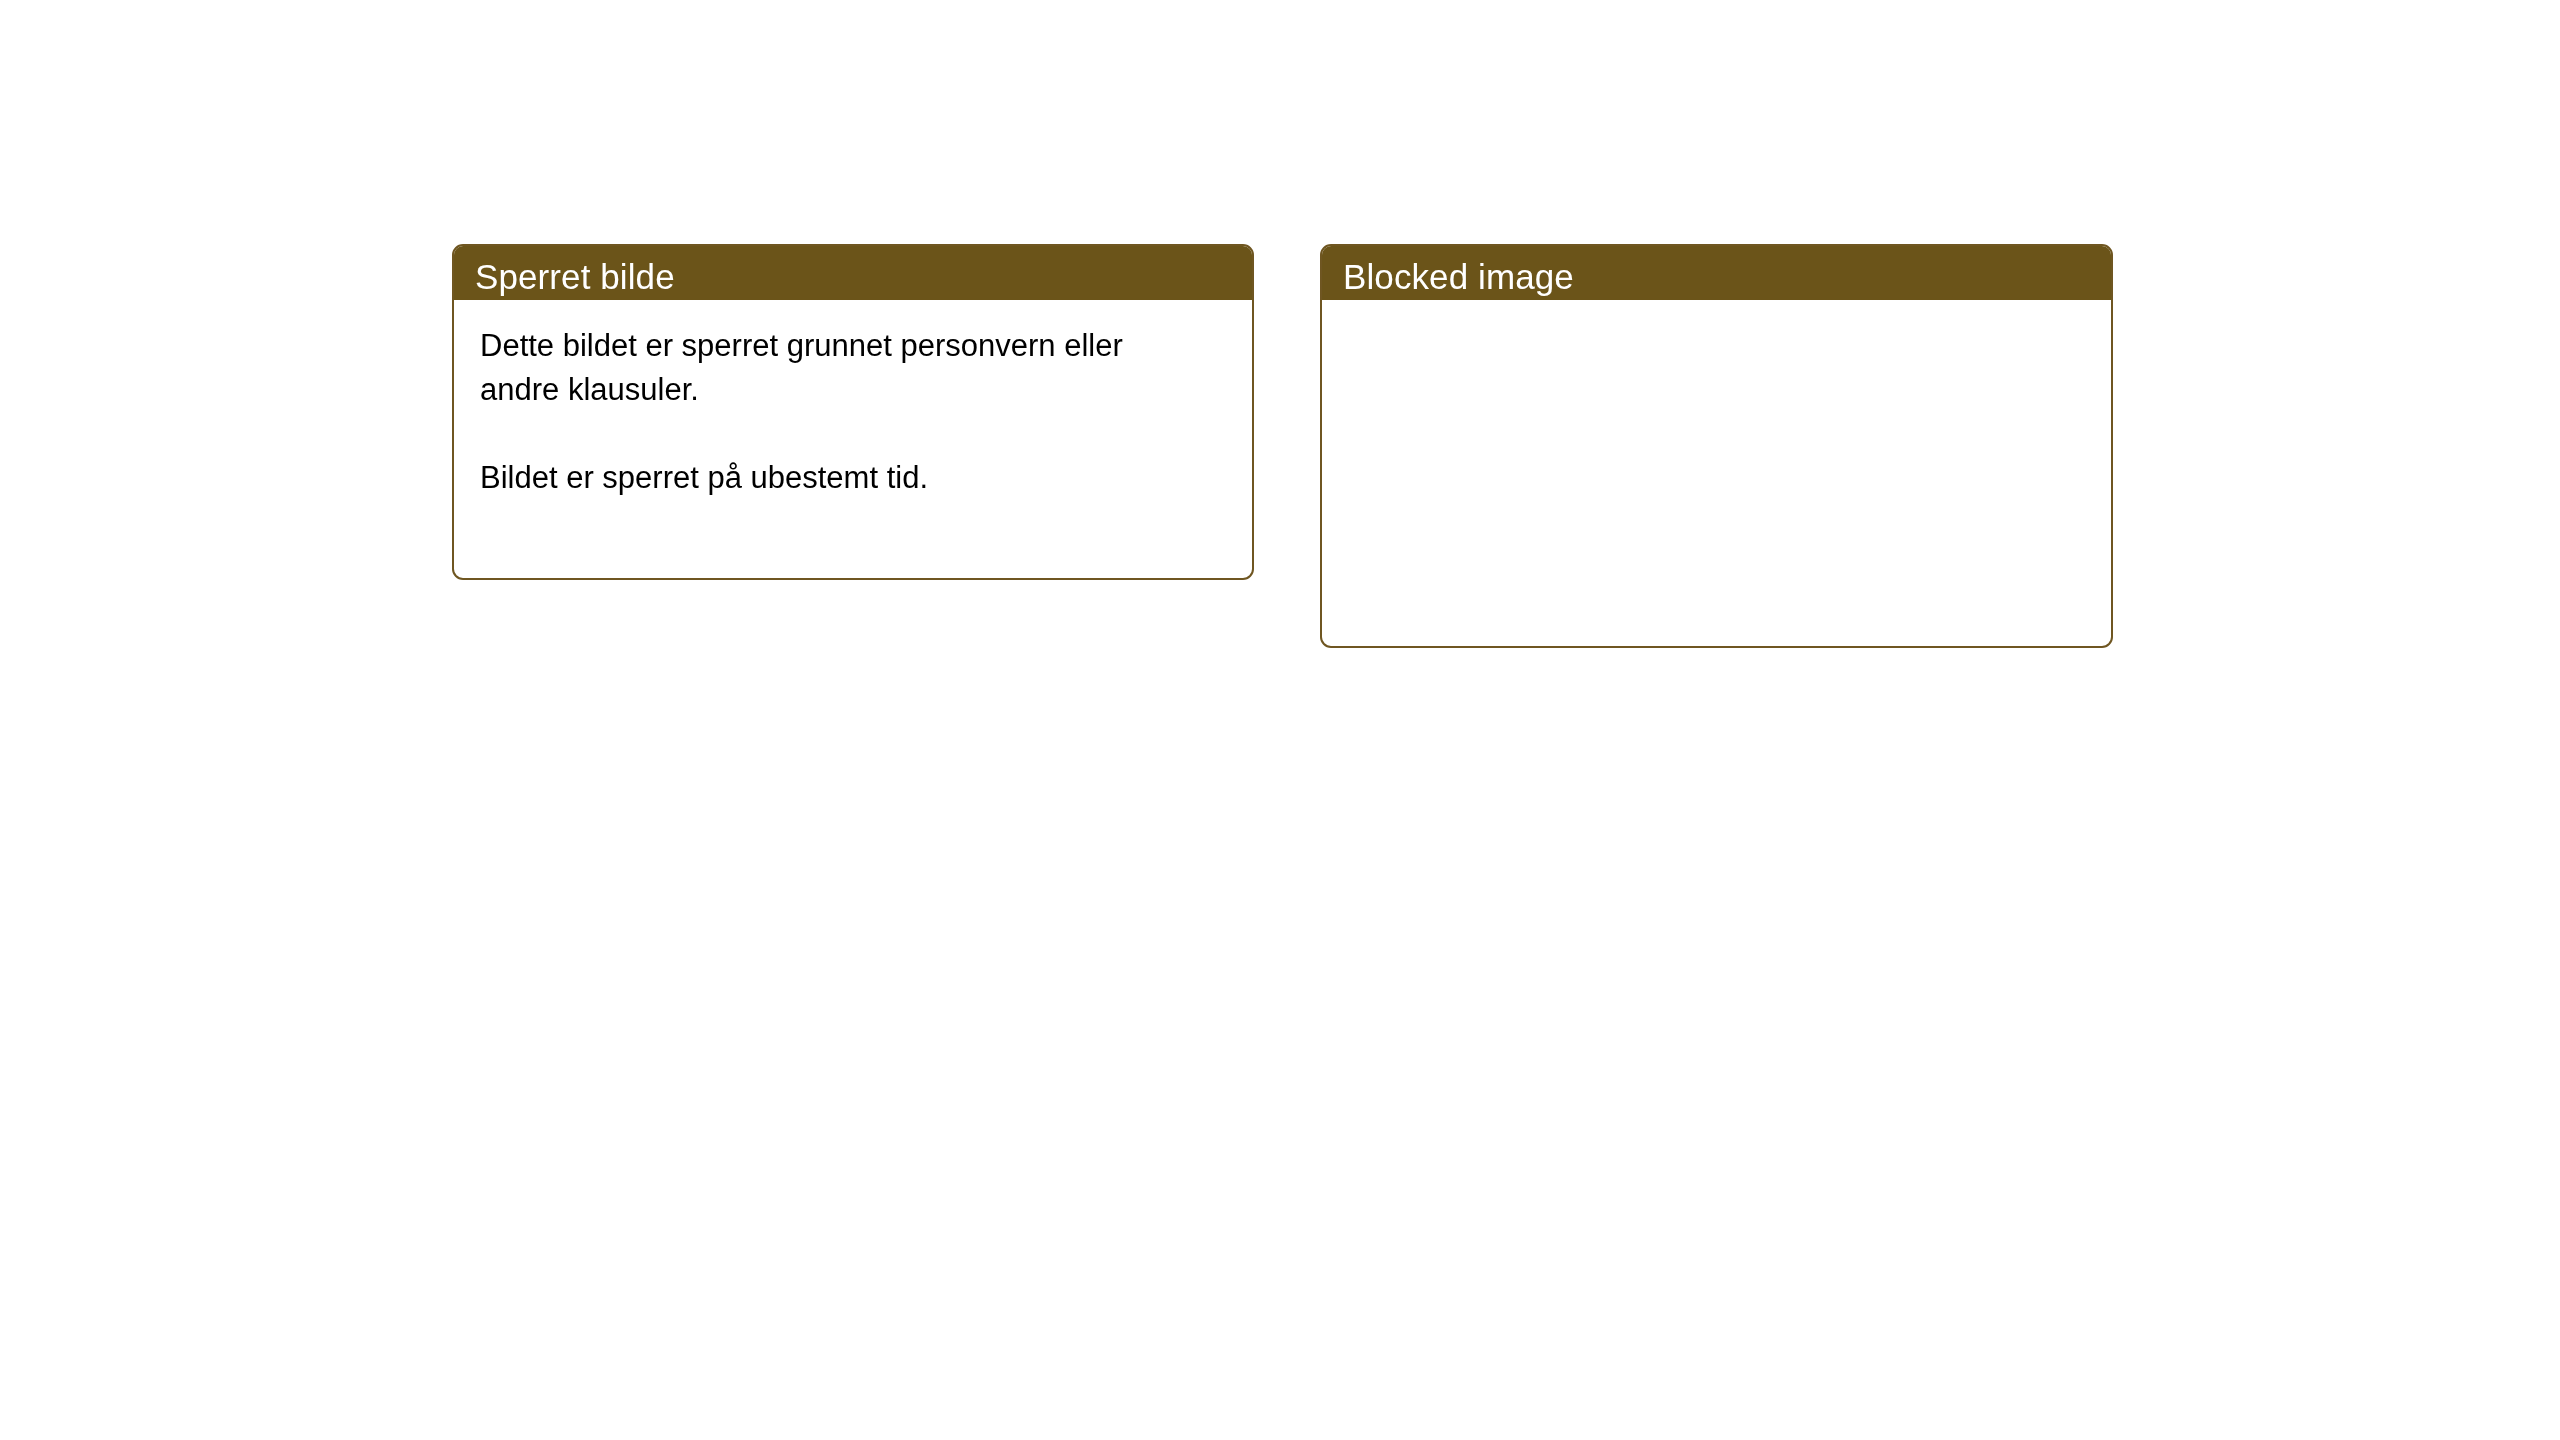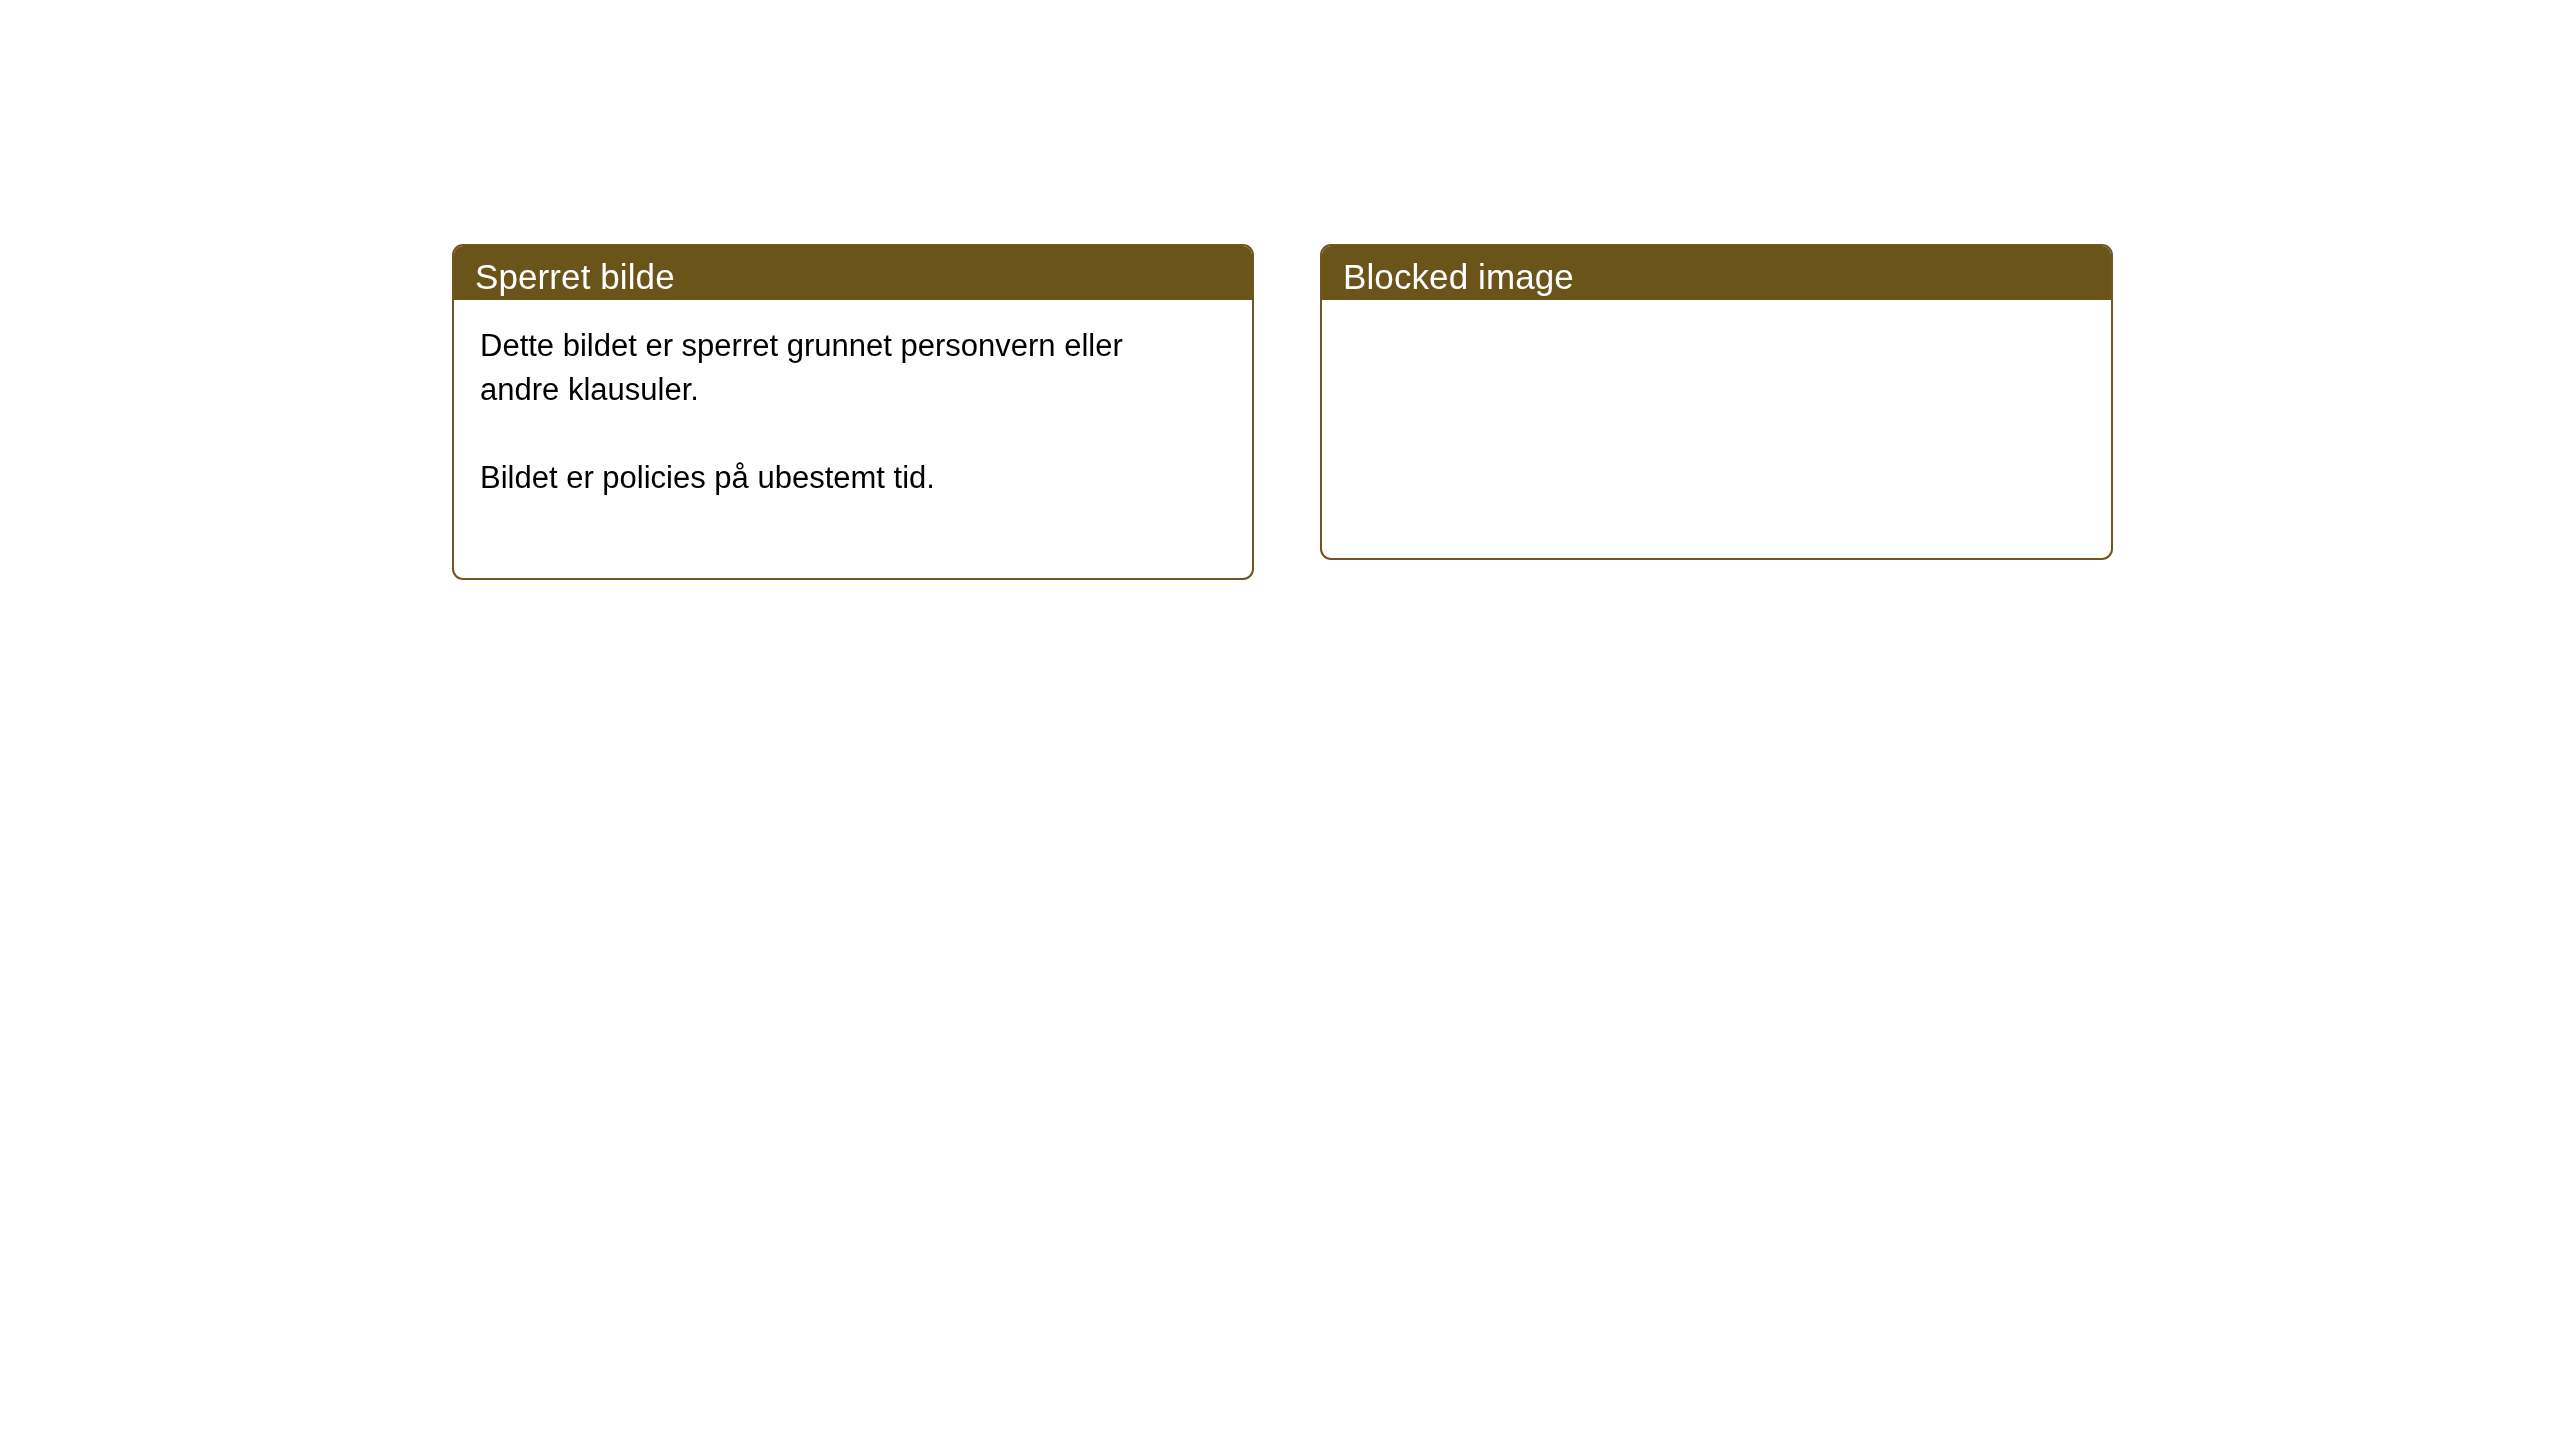--- a/index.html
+++ b/index.html
@@ -42,7 +42,7 @@
   .notice-card.card-en {
     left: 1320px;
     width: 793px;
-    height: 316px;
+    height: 404px;
   }
 
   .card-header {

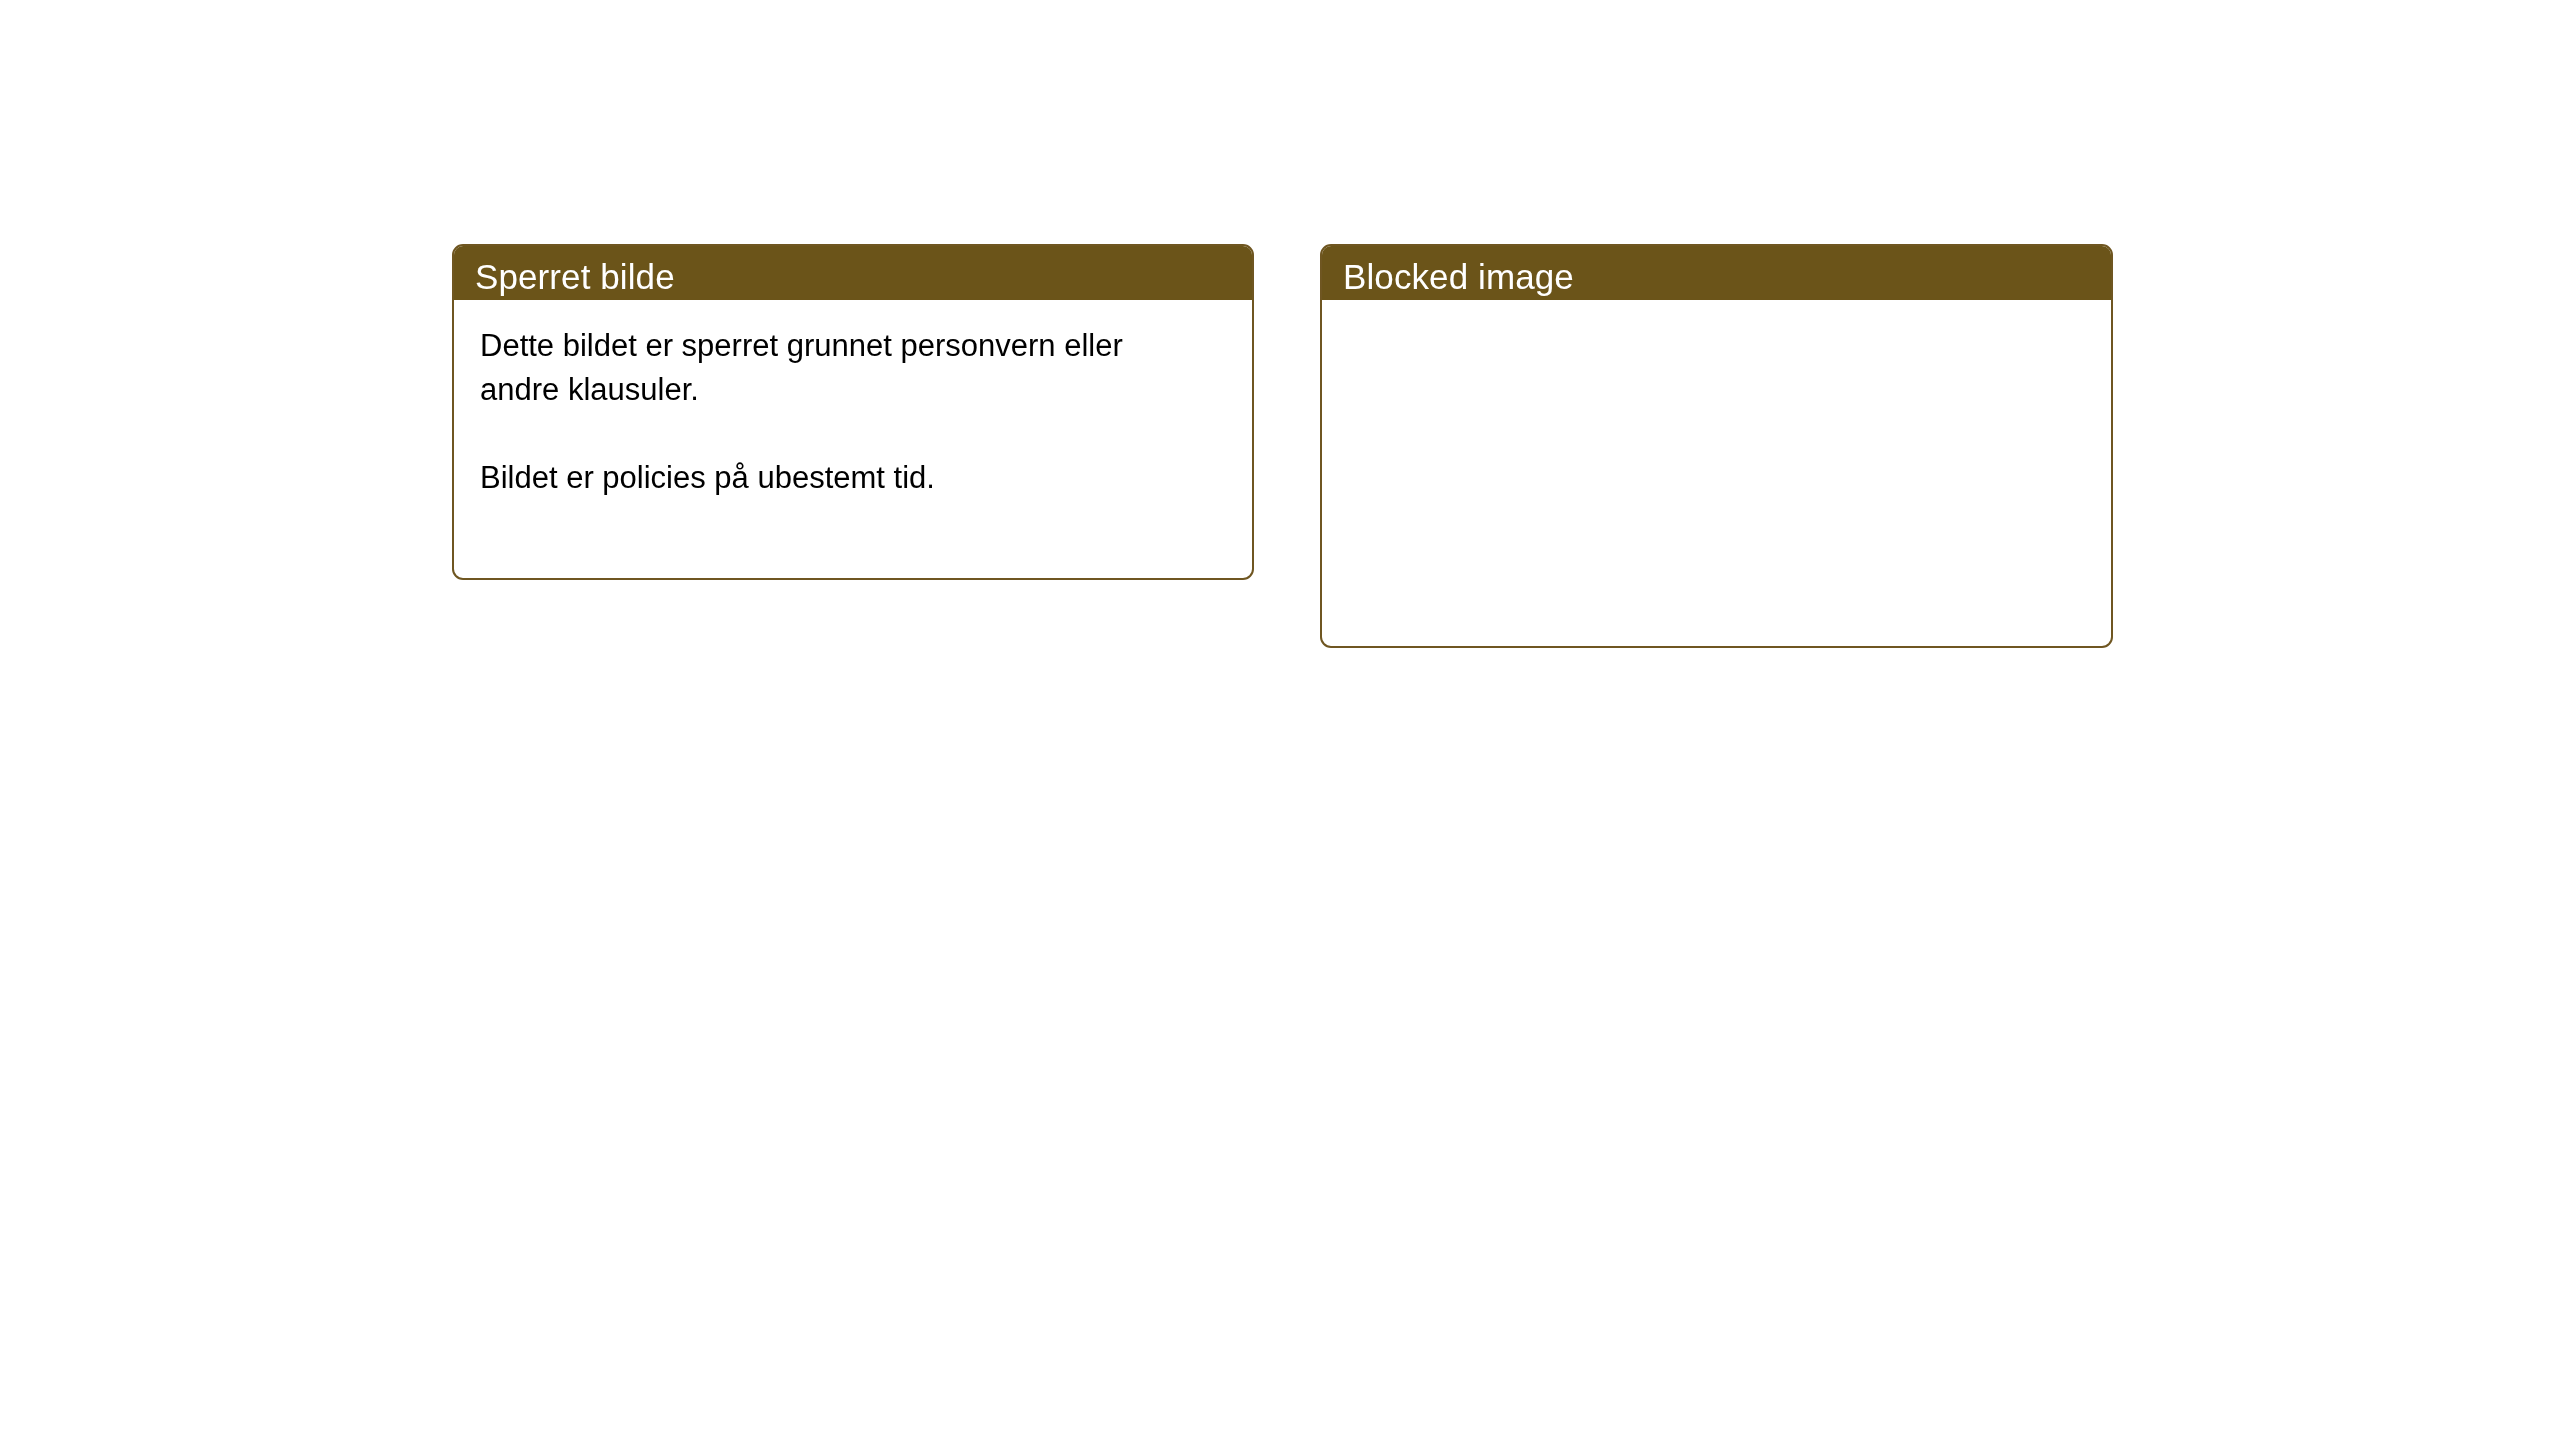--- a/index.html
+++ b/index.html
@@ -97,7 +97,7 @@
     </div>
     <div class="card-body">
       <p class="card-paragraph first">Dette bildet er sperret grunnet personvern eller andre klausuler.</p>
-      <p class="card-paragraph second">Bildet er policies på ubestemt tid.</p>
+      <p class="card-paragraph second">Bildet er sperret på ubestemt tid.</p>
     </div>
   </div>
 

